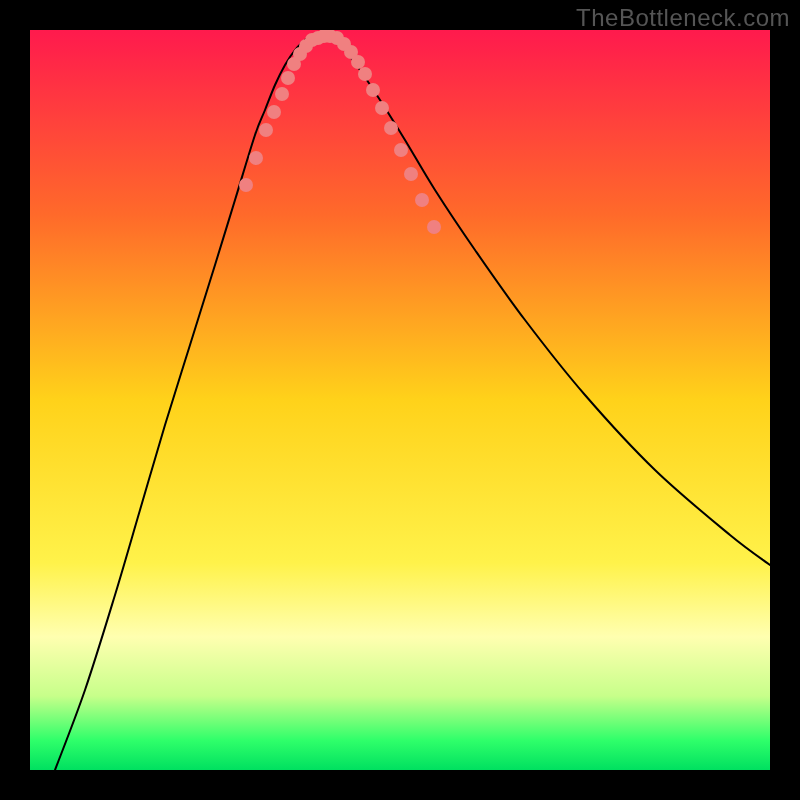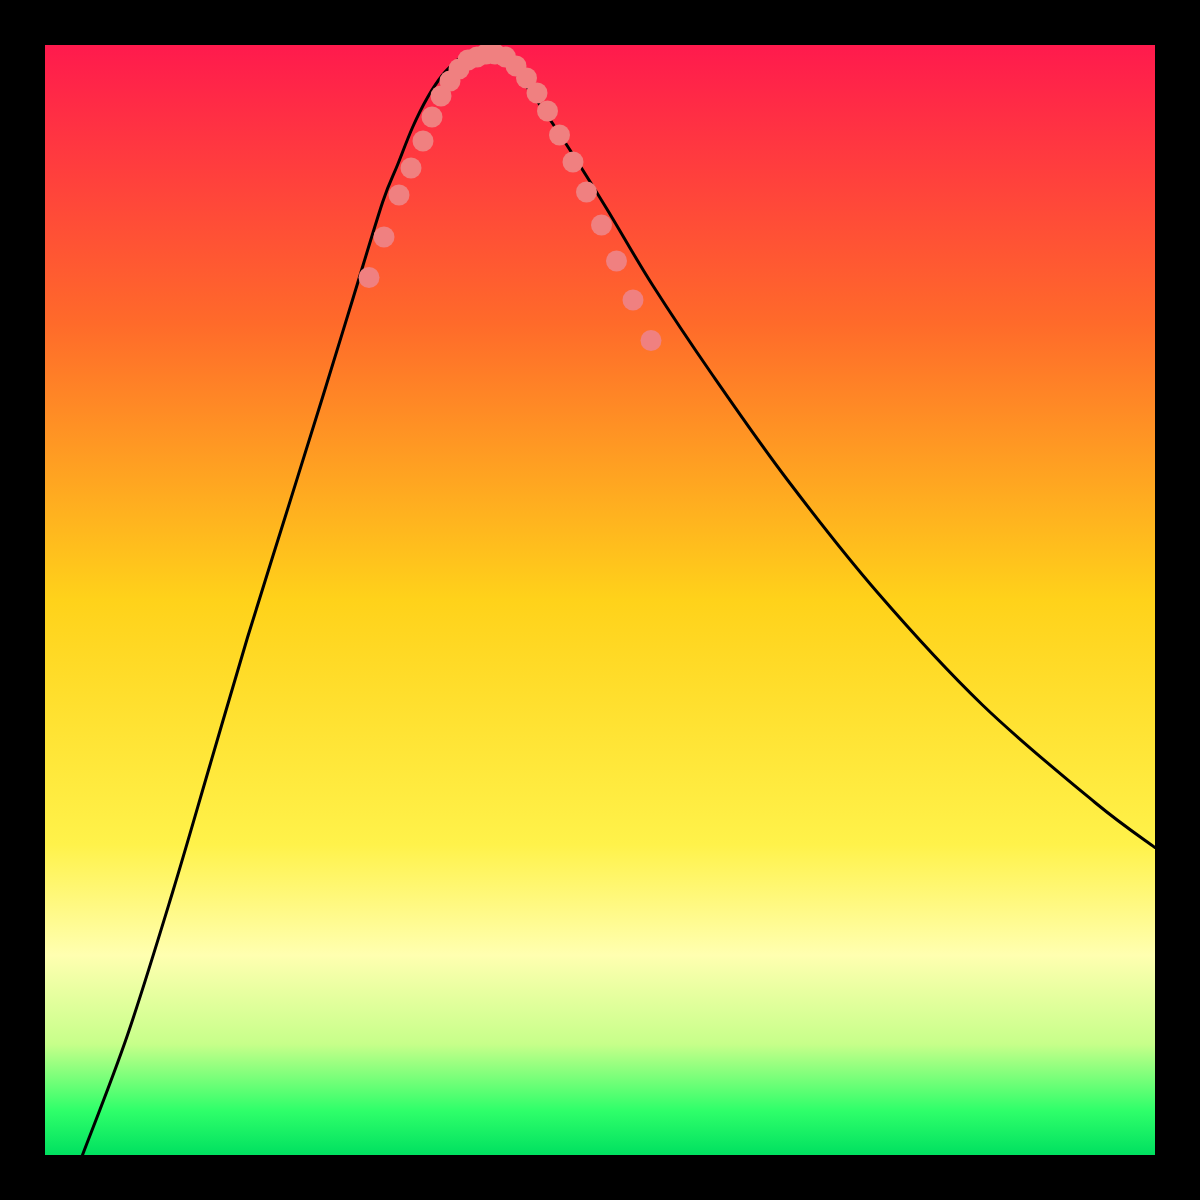--- a/index.html
+++ b/index.html
@@ -43,6 +43,7 @@
 <body>
 
 <div class="outer">
+  <div class="watermark">TheBottleneck.com</div>
 
   <div class="plot-area">
     <svg viewBox="0 0 740 740">

